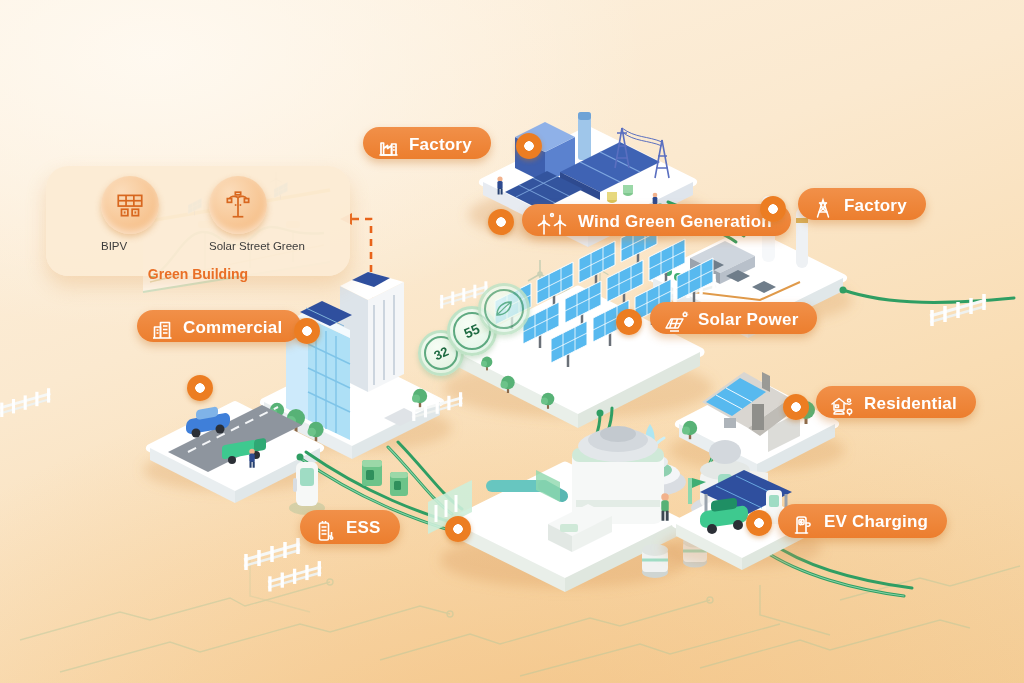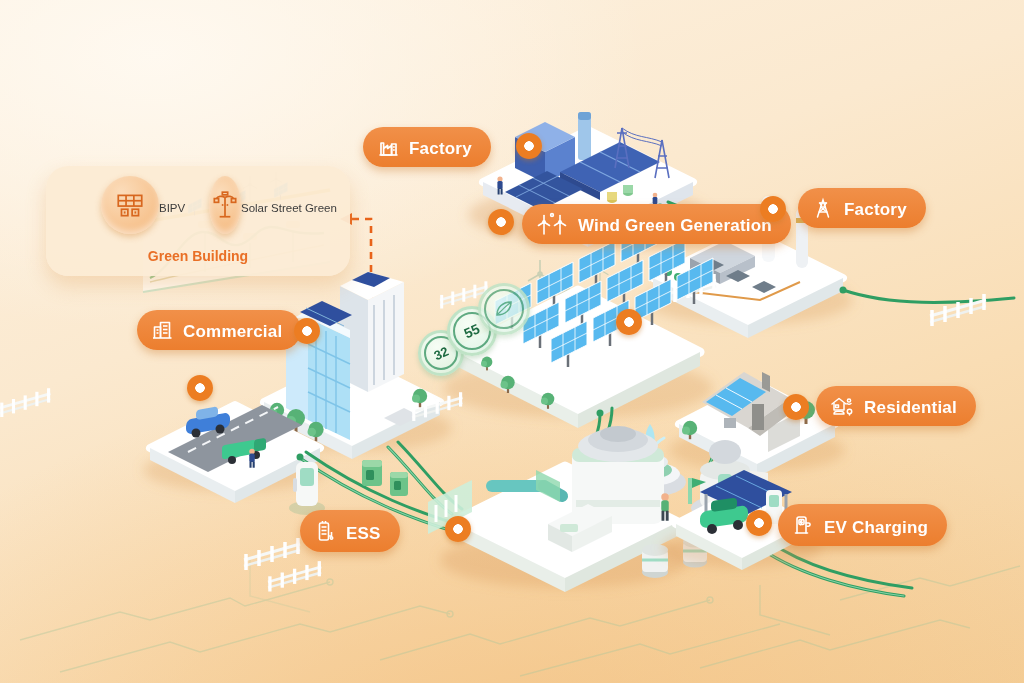--- a/index.html
+++ b/index.html
@@ -14,10 +14,10 @@
   svg{display:block}
   
   .pill{
-    position:absolute;display:flex;align-items:flex-end;gap:9px;
+    position:absolute;display:flex;align-items:flex-start;gap:9px;
     background:linear-gradient(180deg,#f19049 0%,#ec7e2e 100%);
     color:#fff;font-weight:700;font-size:17px;letter-spacing:.2px;
-    padding:8px 19px 8px 13px;border-radius:999px;
+    padding:8px 19px 0 13px;border-radius:999px;
     box-shadow:0 4px 9px rgba(205,120,45,.38);white-space:nowrap;
   }
   .pill .picon{display:flex;align-items:center;justify-content:center}

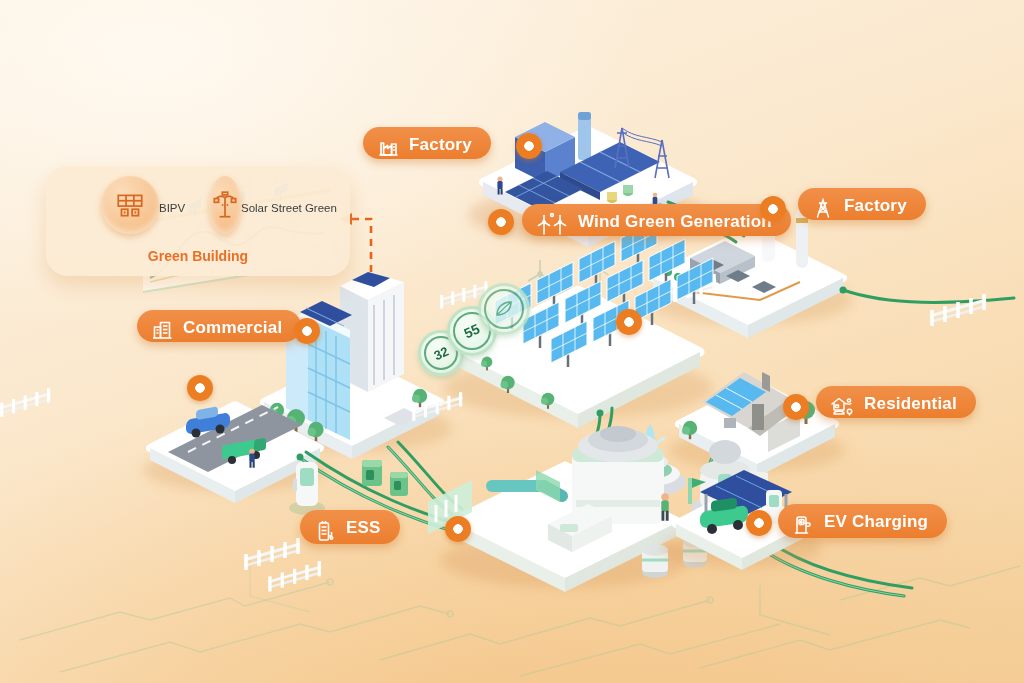--- a/index.html
+++ b/index.html
@@ -35,7 +35,7 @@
     display:flex;flex-direction:column;align-items:center;padding-top:10px;box-sizing:border-box;
   }
   .gb-items{display:flex;gap:22px}
-  .gb-item{display:flex;flex-direction:row;align-items:center;width:86px}
+  .gb-item{display:flex;flex-direction:column;width:86px}
   .gb-circle{
     width:58px;height:58px;border-radius:50%;
     background:radial-gradient(circle at 35% 28%,#fbdcba,#f6c08a 75%,#f2b377);

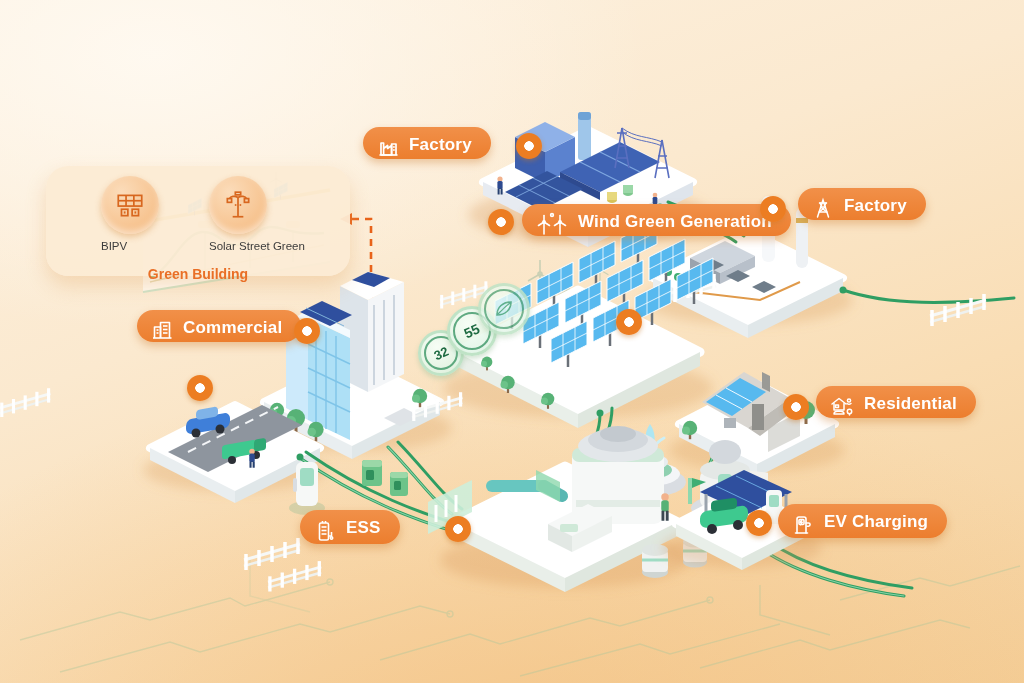--- a/index.html
+++ b/index.html
@@ -576,6 +576,22 @@
   </div>
 
   <div class="dot" style="left:616px;top:309px"></div>
+  <div class="pill" style="left:650px;top:302px">
+    <span class="picon">
+      <svg width="26" height="24" viewBox="0 0 26 24" fill="none" stroke="#fff" stroke-width="1.5" stroke-linejoin="round">
+        <polygon points="3,18 8,9 20,9 15,18"></polygon>
+        <line x1="6.5" y1="13.5" x2="17.5" y2="13.5"></line>
+          <line x1="9.5" y1="9" x2="6.7" y2="18"></line>
+          <line x1="14.5" y1="9" x2="11.7" y2="18"></line>
+        <line x1="7" y1="21" x2="16" y2="21"></line>
+        <circle cx="22" cy="4.5" r="1.8"></circle>
+          <line x1="22" y1="1" x2="22" y2="1.6"></line>
+          <line x1="25.2" y1="4.5" x2="24.6" y2="4.5"></line>
+          <line x1="24.2" y1="2.2" x2="23.8" y2="2.6"></line>
+      </svg>
+    </span>
+    <span>Solar Power</span>
+  </div>
 
   <div class="pill" style="left:137px;top:310px">
     <span class="picon">

